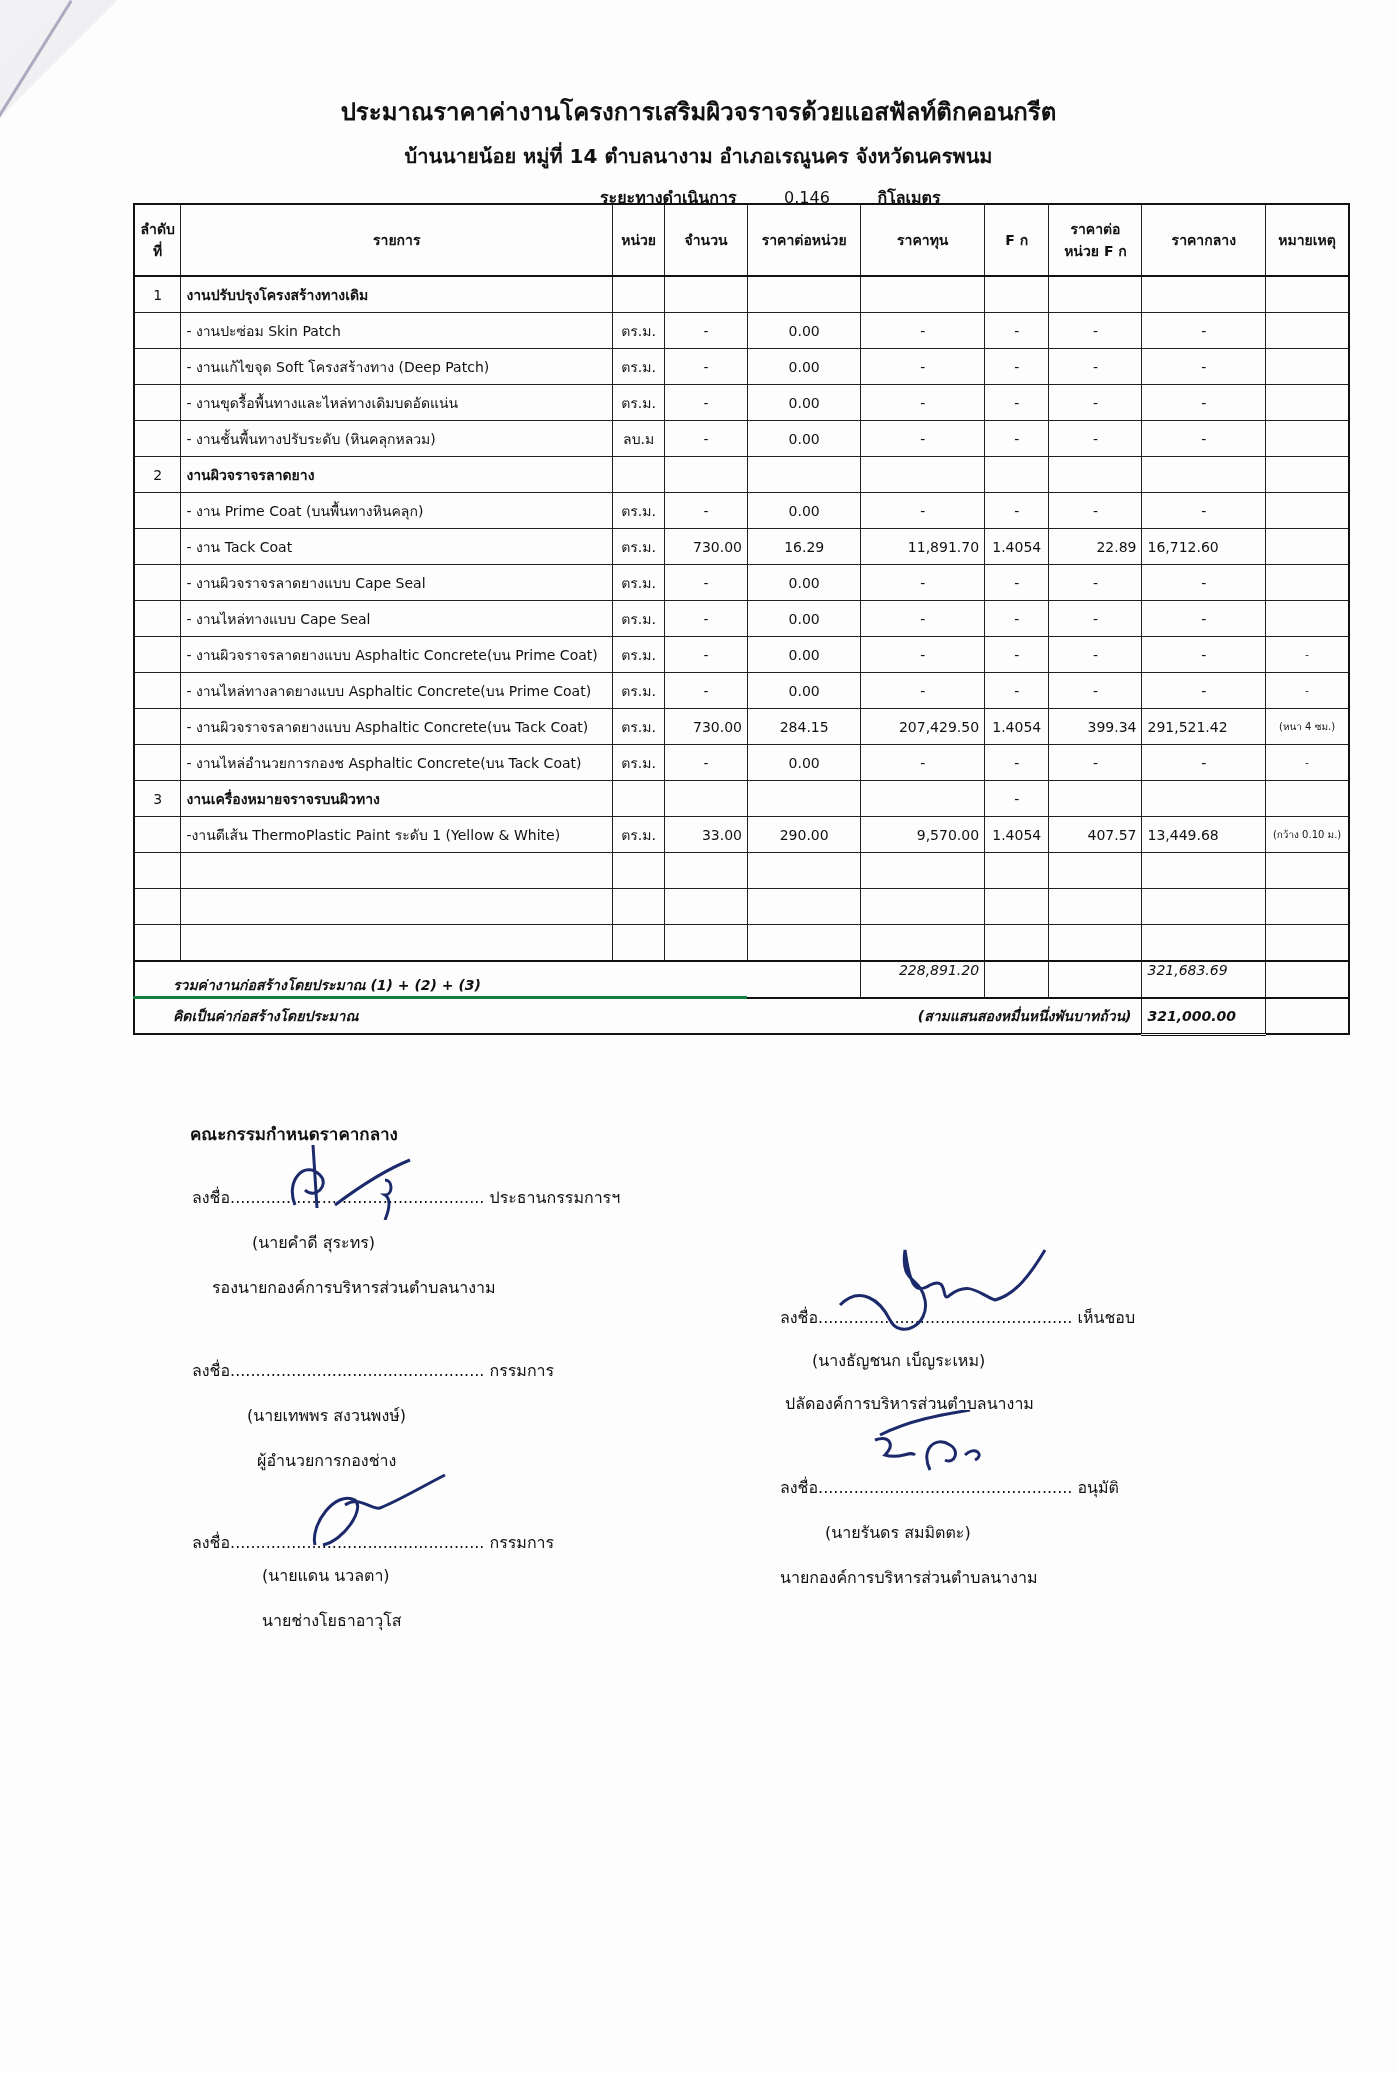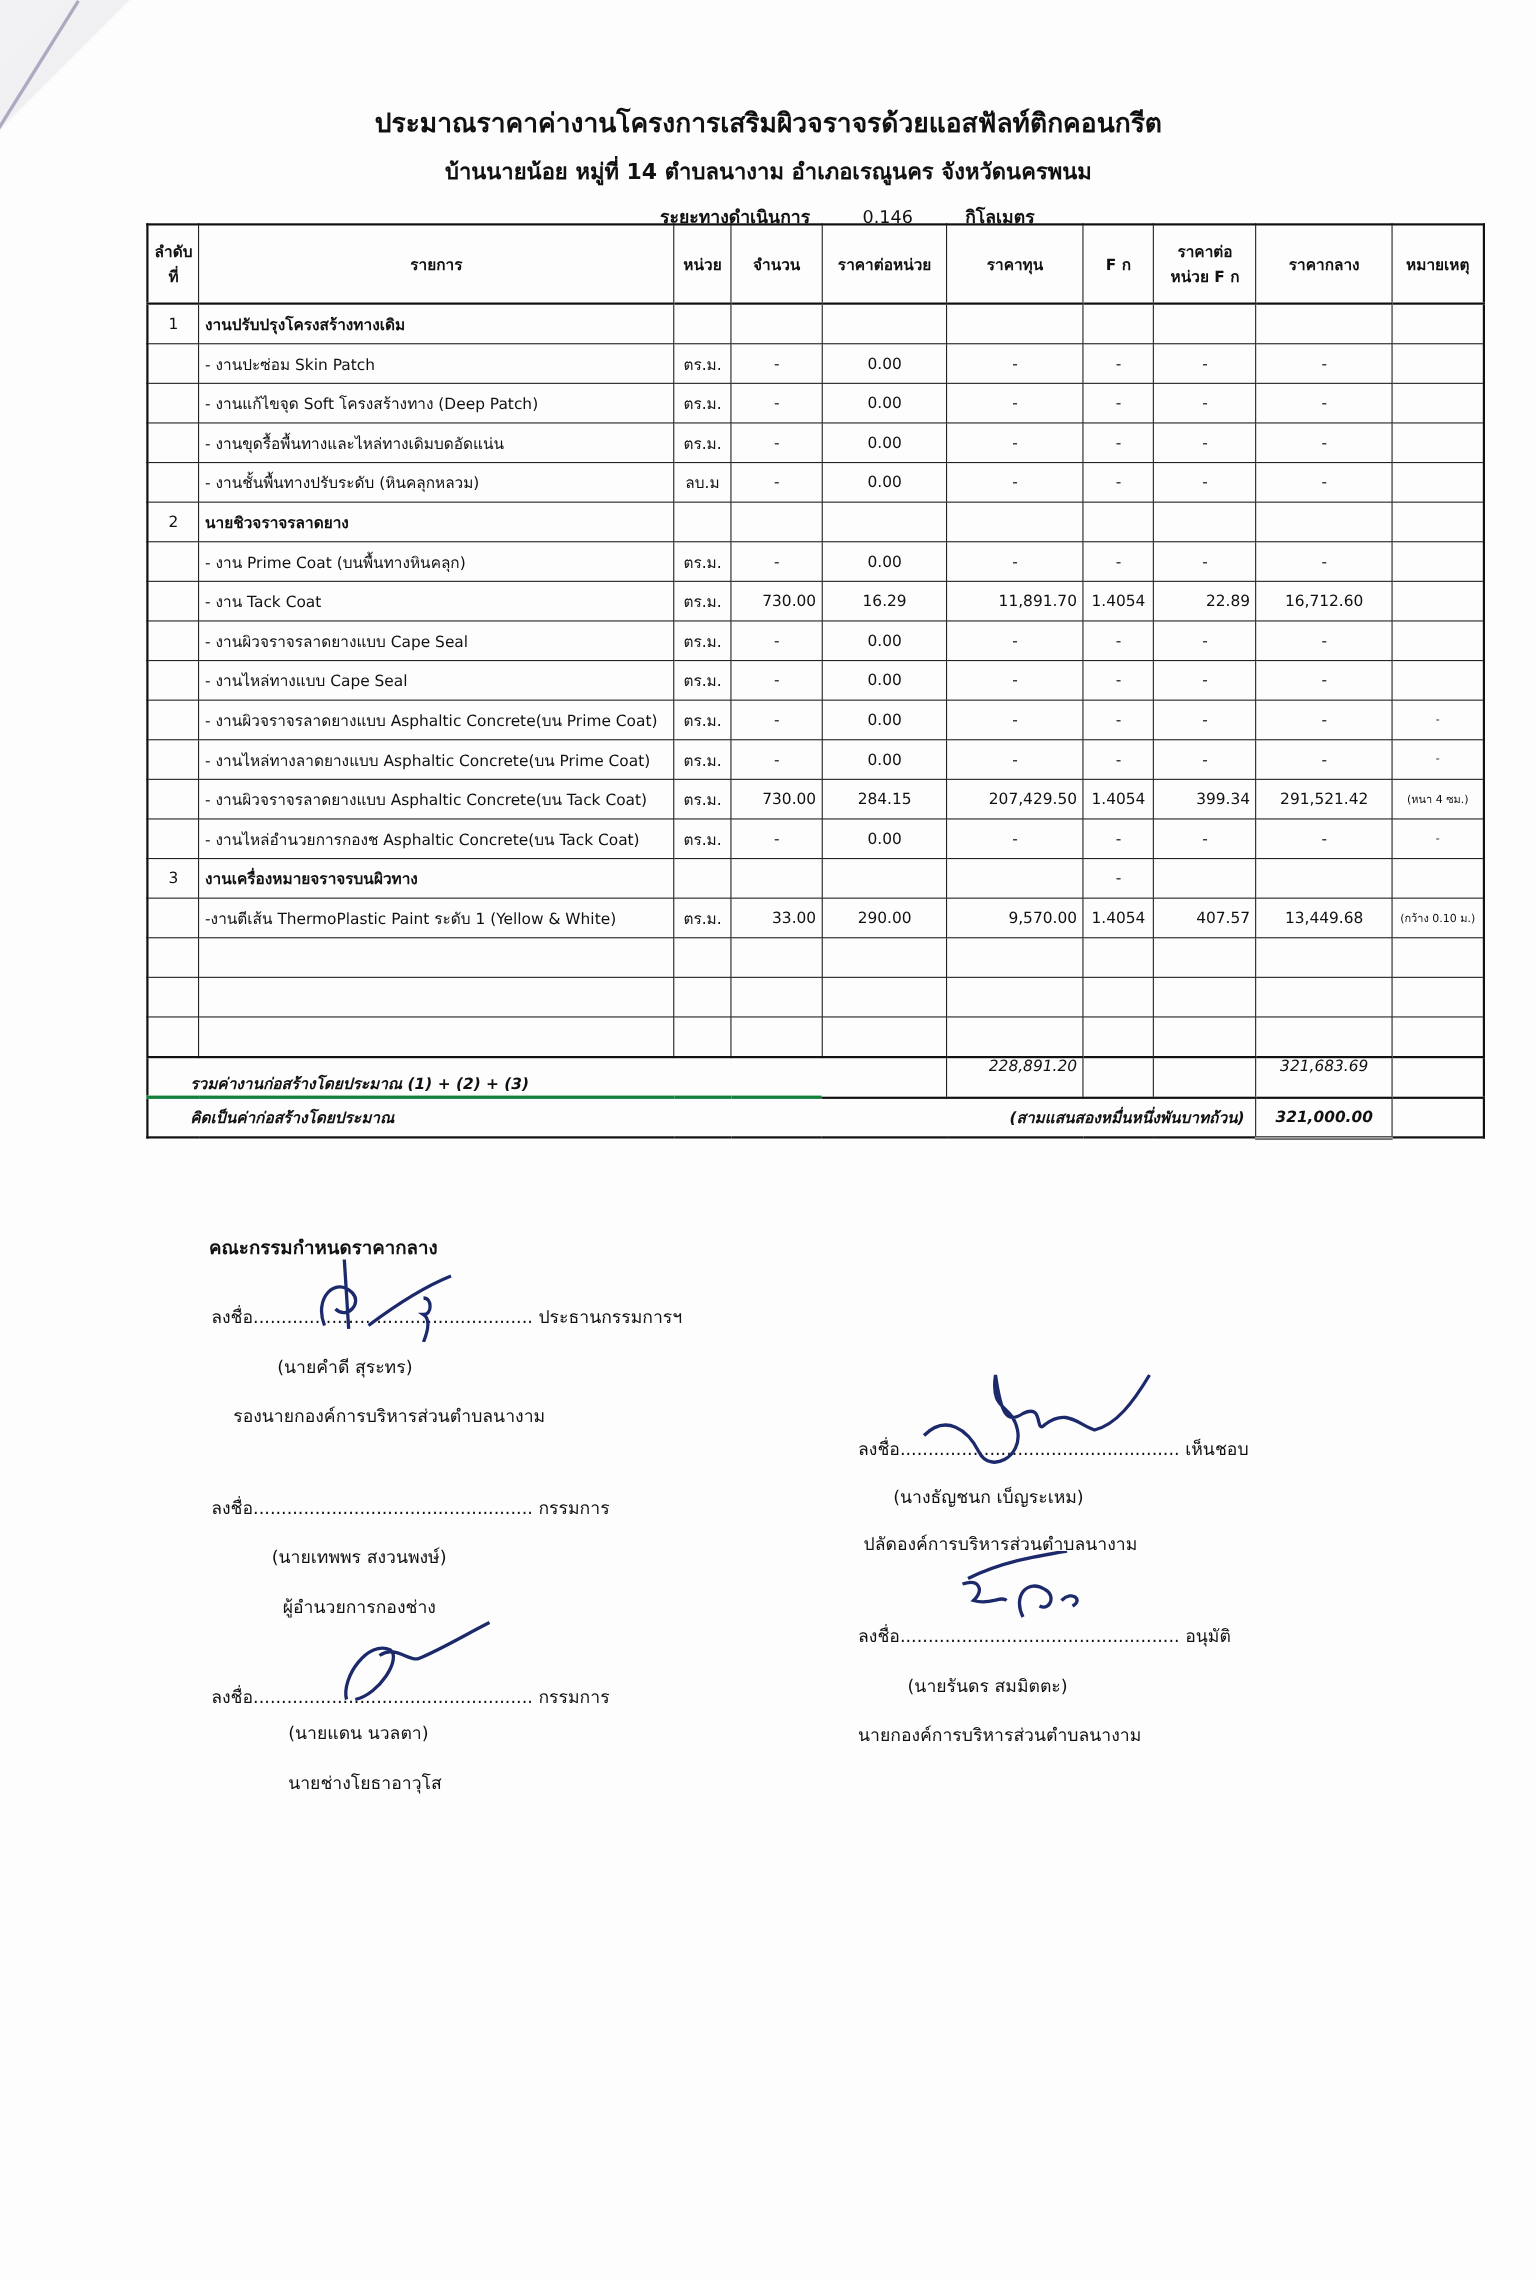--- a/index.html
+++ b/index.html
@@ -130,7 +130,7 @@
       </tr>
       <tr>
         <td class="c-no">2</td>
-        <td class="c-item bold">นายชิวจราจรลาดยาง</td>
+        <td class="c-item bold">งานผิวจราจรลาดยาง</td>
         <td class="c-unit"></td>
         <td class="c-qty"></td>
         <td class="c-up"></td>

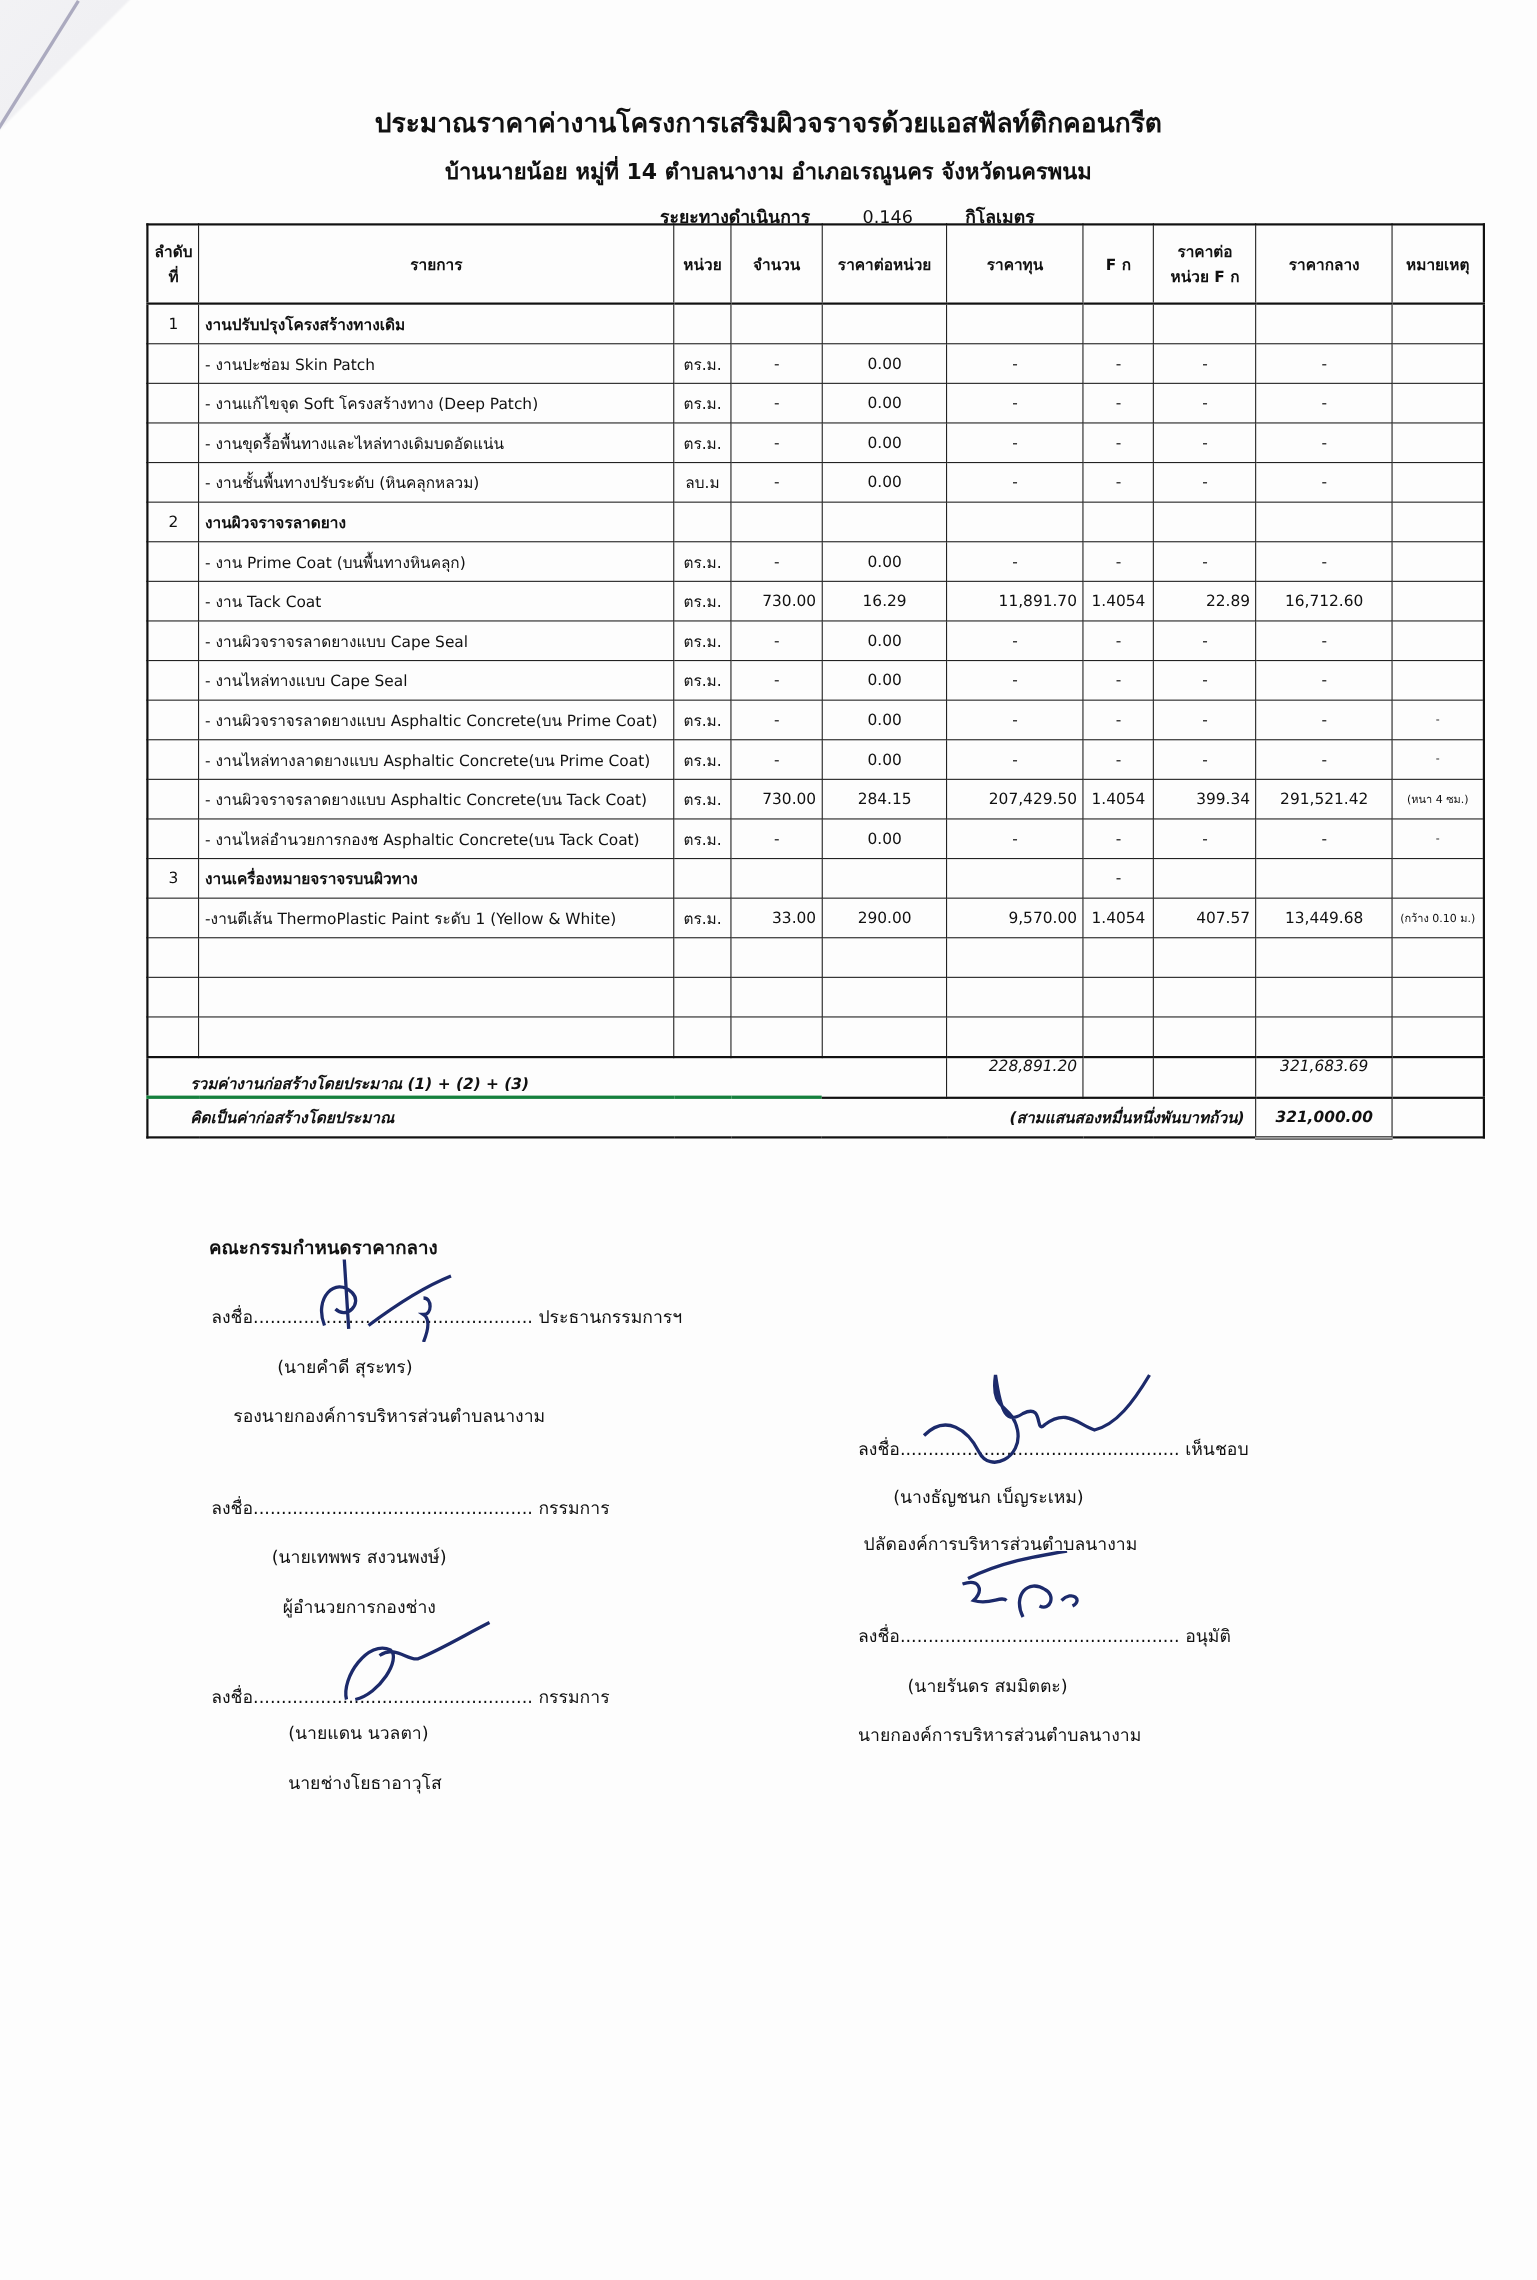--- a/index.html
+++ b/index.html
@@ -28,7 +28,7 @@
   .c-cost{width:110px;text-align:right;}
   .c-f{width:52px;text-align:center;}
   .c-upf{width:80px;text-align:right;}
-  .c-mid{width:110px;text-align:center;}
+  .c-mid{width:110px;text-align:left;}
   .c-rem{width:70px;text-align:center;font-size:10px;}
   .bold{font-weight:bold;}
   .dash{text-align:center;}

